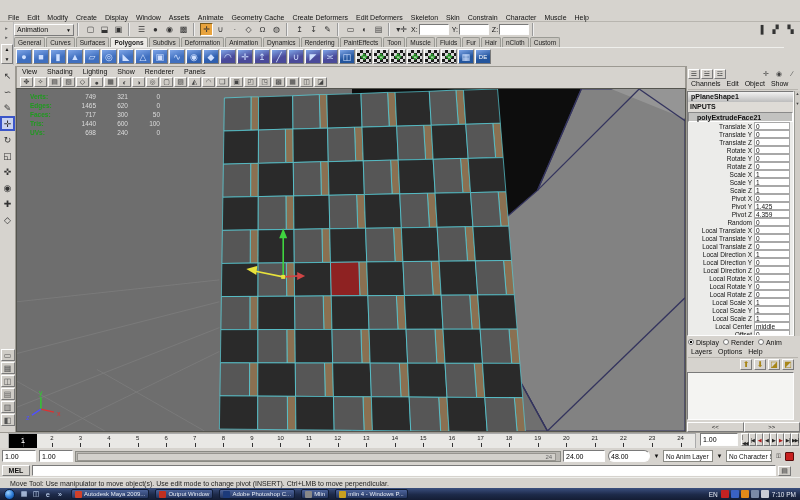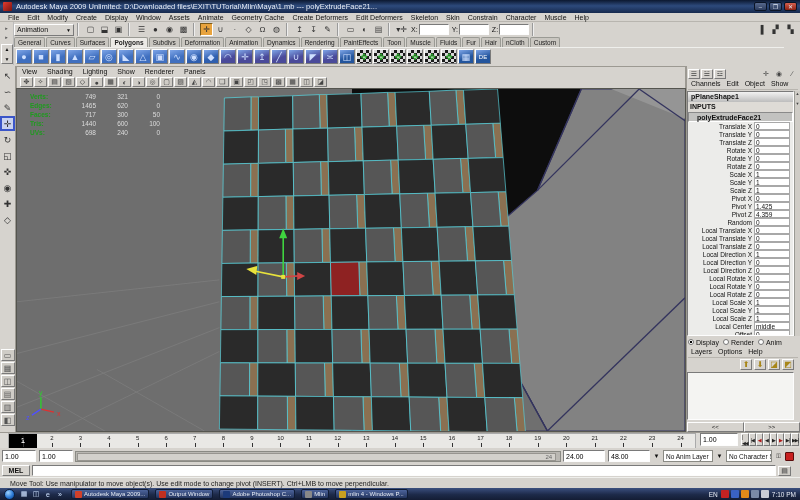--- a/index.html
+++ b/index.html
@@ -115,15 +115,6 @@
 
 <div id="root">
 
-  <div id="titlebar" class="abs">
-    <div class="appicon"></div>
-    <span>Autodesk Maya 2009 Unlimited: D:\Downloaded files\EXIT\TUTorial\Mlin\Maya\1.mb  ---  polyExtrudeFace21...</span>
-    <div class="winbtns">
-      <div class="winbtn">–</div>
-      <div class="winbtn">❐</div>
-      <div class="winbtn close">✕</div>
-    </div>
-  </div>
 
   <div id="menubar" class="abs">
       <span>File</span>

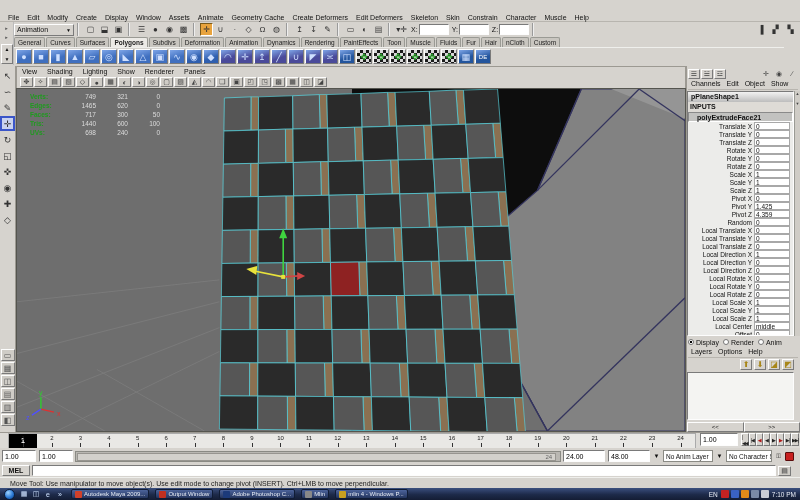--- a/index.html
+++ b/index.html
@@ -769,7 +769,7 @@
         </div>
     </div>
     <input class="rfield sunken" style="width: 42px;" readonly="" value="24.00">
-    <input class="rfield sunken" style="width: 42px; margin-left: 3px;" readonly="" value="48.00">
+    <input class="rfield sunken" style="width: 42px; margin-left: 3px; border-radius: 6px;" readonly="" value="48.00">
     <div class="ddbtn">▼</div>
     <div class="ddl" style="width:50px">No Anim Layer</div>
     <div class="ddbtn">▼</div>

